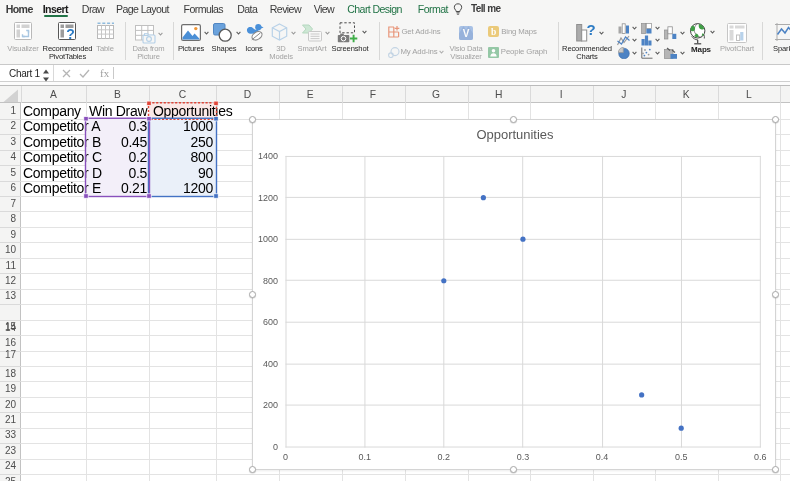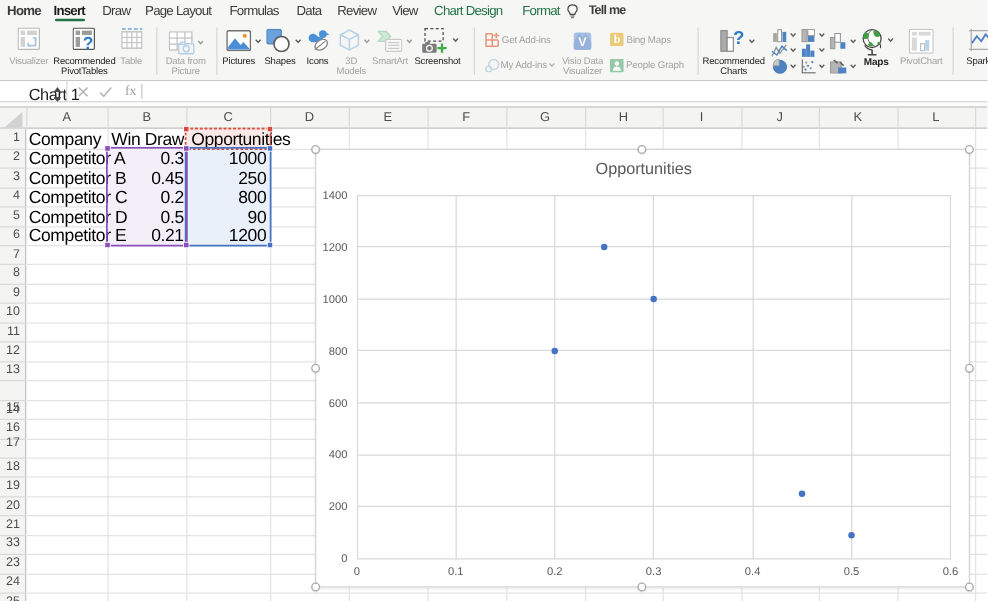--- a/index.html
+++ b/index.html
@@ -274,7 +274,7 @@
   </svg>
 <div class="lbl" style="left:773px;top:45px;transform:none;text-align:left">Sparkline</div>
 <div class="ab" style="left:0;top:65px;width:790px;height:16.5px;background:#fff;border-bottom:1px solid #cfcfcf"></div>
-<div class="ab" style="left:23px;top:68px;font-size:13px;letter-spacing:-0.3px;color:#1f1f1f">Chart 1</div>
+<div class="ab" style="left:9px;top:68px;font-size:10px;letter-spacing:-0.3px;color:#1f1f1f">Chart 1</div>
 <svg class="ab" style="left:42px;top:68.5px" width="9" height="13" viewBox="0 0 9 13">
 <polygon points="4,0.5 7,4.5 1,4.5" fill="#4a4a4a"></polygon>
     <polygon points="4,12.5 7,8.5 1,8.5" fill="#4a4a4a"></polygon>

